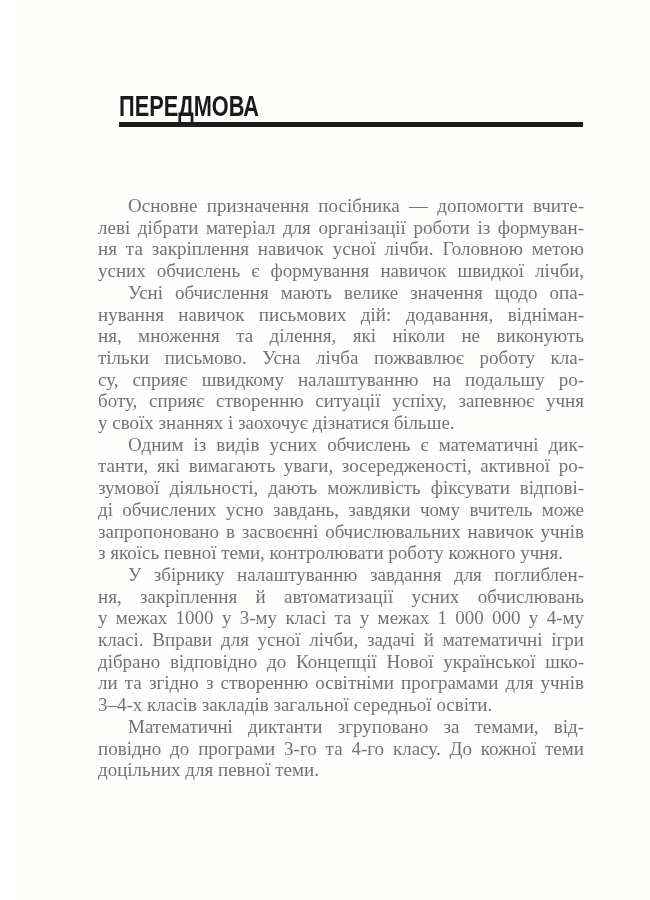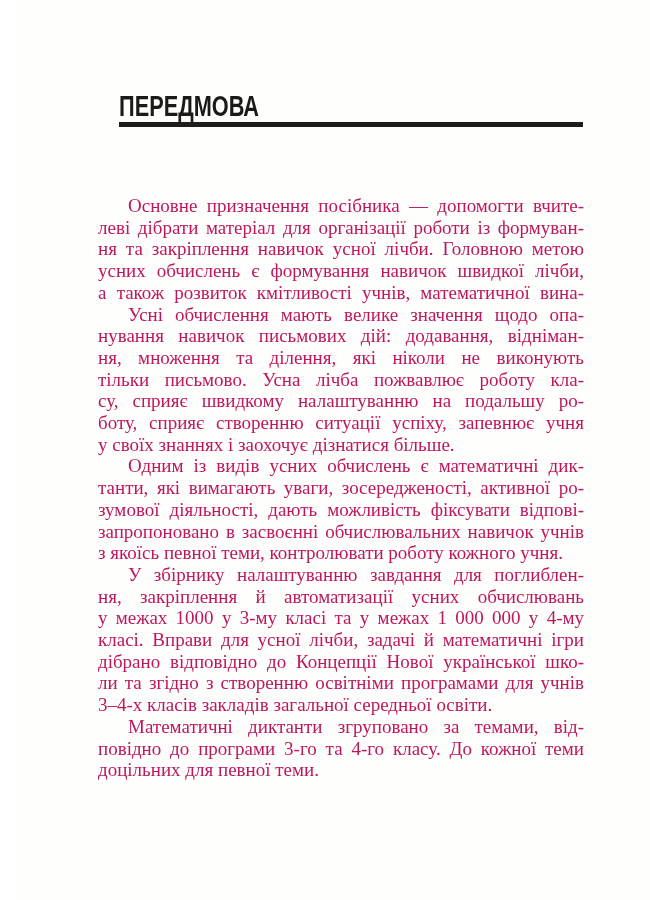--- a/index.html
+++ b/index.html
@@ -57,7 +57,7 @@
 <div class="page" style="background: rgb(254, 254, 253);">
   <h1 class="title" style="color: rgb(27, 26, 25);">ПЕРЕДМОВА</h1>
   <div class="rule" style="background: rgb(30, 29, 27);"></div>
-  <div class="body" id="body-text" style="color: #be185d;">
+  <div class="body" id="body-text" style="color: #737373;">
       <div class="line first">Основне призначення посібника — допомогти вчите-</div>
       <div class="line">леві дібрати матеріал для організації роботи із формуван-</div>
       <div class="line">ня та закріплення навичок усної лічби. Головною метою</div>

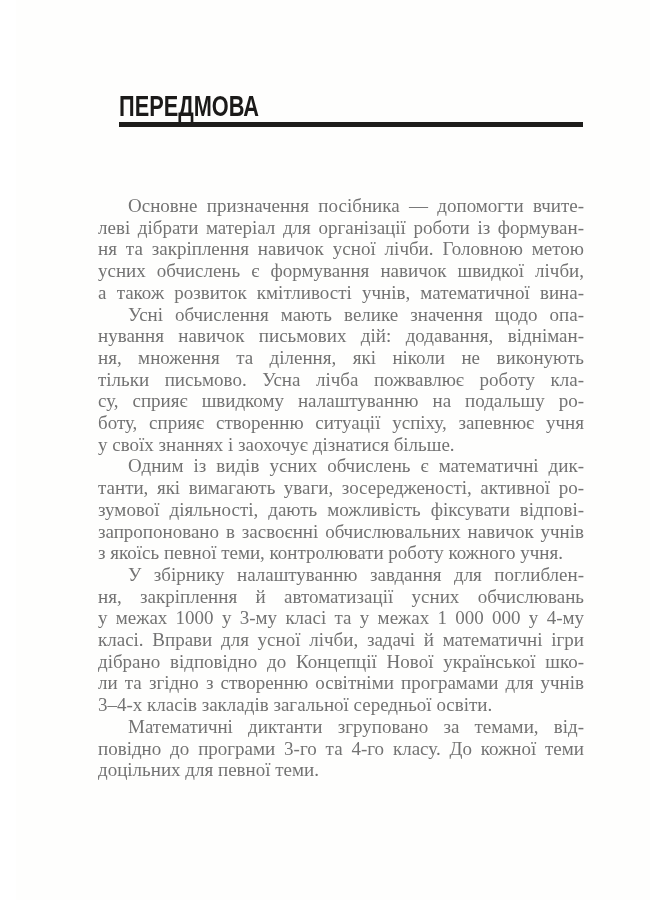--- a/index.html
+++ b/index.html
@@ -62,7 +62,6 @@
       <div class="line">леві дібрати матеріал для організації роботи із формуван-</div>
       <div class="line">ня та закріплення навичок усної лічби. Головною метою</div>
       <div class="line">усних обчислень є формування навичок швидкої лічби,</div>
-      <div class="line">а також розвиток кмітливості учнів, математичної вина-</div>
       <div class="line first">Усні обчислення мають велике значення щодо опа-</div>
       <div class="line">нування навичок письмових дій: додавання, відніман-</div>
       <div class="line">ня, множення та ділення, які ніколи не виконують</div>

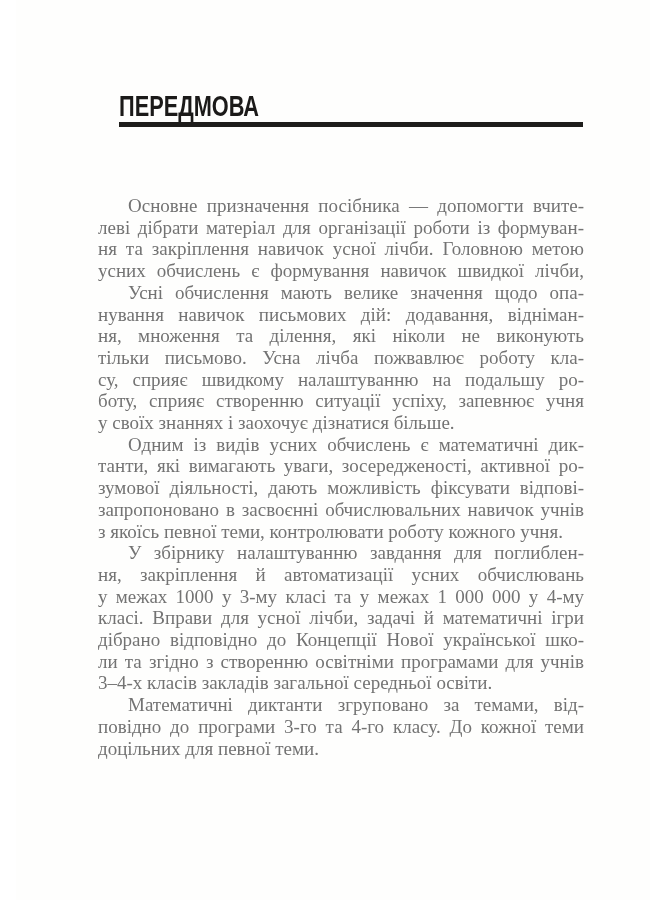--- a/index.html
+++ b/index.html
@@ -72,6 +72,7 @@
       <div class="line first">Одним із видів усних обчислень є математичні дик-</div>
       <div class="line">танти, які вимагають уваги, зосередженості, активної ро-</div>
       <div class="line">зумової діяльності, дають можливість фіксувати відпові-</div>
+      <div class="line">ді обчислених усно завдань, завдяки чому вчитель може</div>
       <div class="line">запропоновано в засвоєнні обчислювальних навичок учнів</div>
       <div class="line last">з якоїсь певної теми, контролювати роботу кожного учня.</div>
       <div class="line first">У збірнику налаштуванню завдання для поглиблен-</div>

